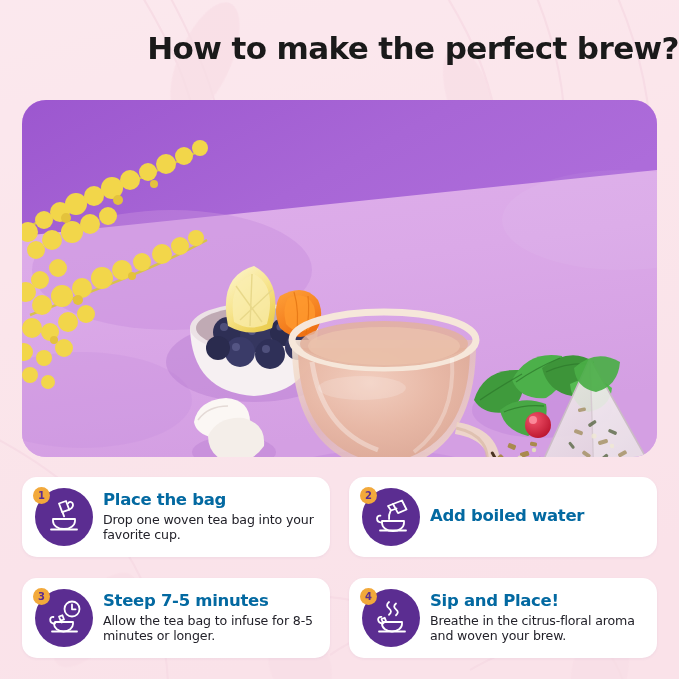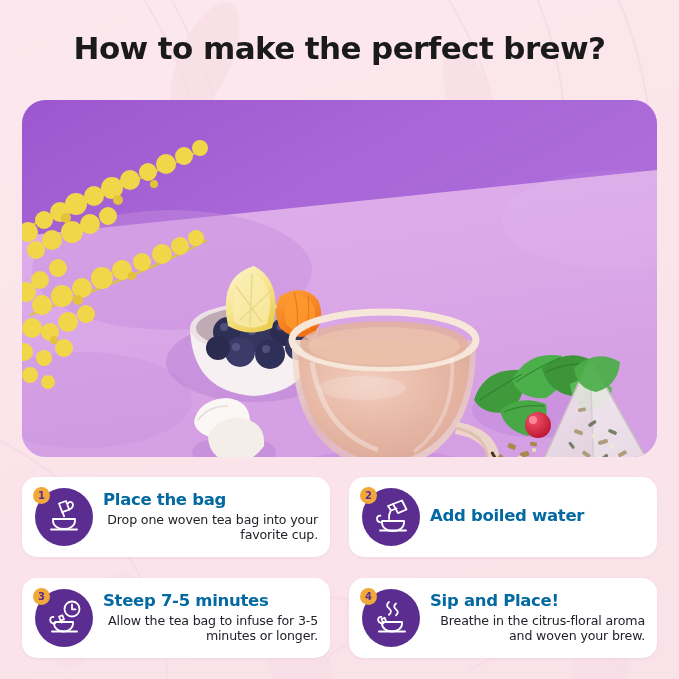--- a/index.html
+++ b/index.html
@@ -39,7 +39,7 @@
     top: 30px;
     left: 0;
     width: 679px;
-    text-align: center;
+    text-align: right;
     font-size: 31px;
     font-weight: bold;
     letter-spacing: -0.6px;

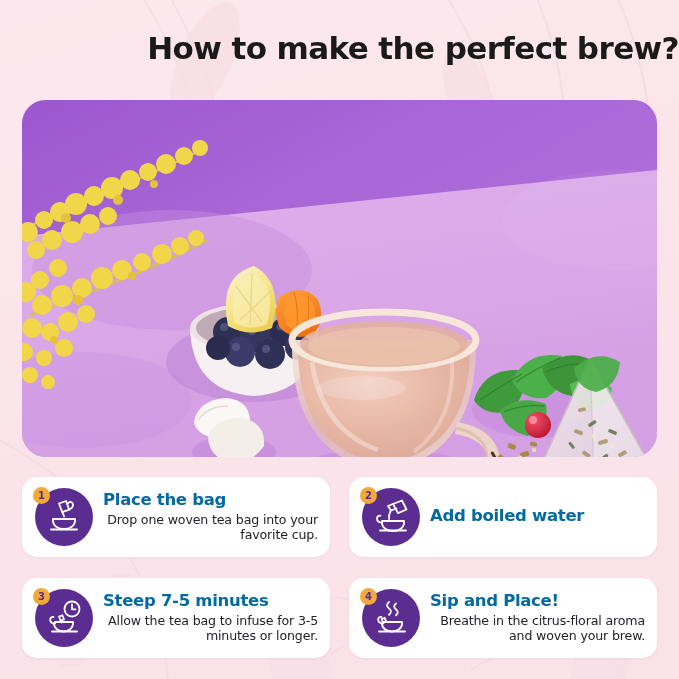--- a/index.html
+++ b/index.html
@@ -140,7 +140,6 @@
     line-height: 1.27;
     letter-spacing: -0.15px;
     font-family: "DejaVu Sans", sans-serif;
-    text-align: right;
   }
 </style>
 </head>

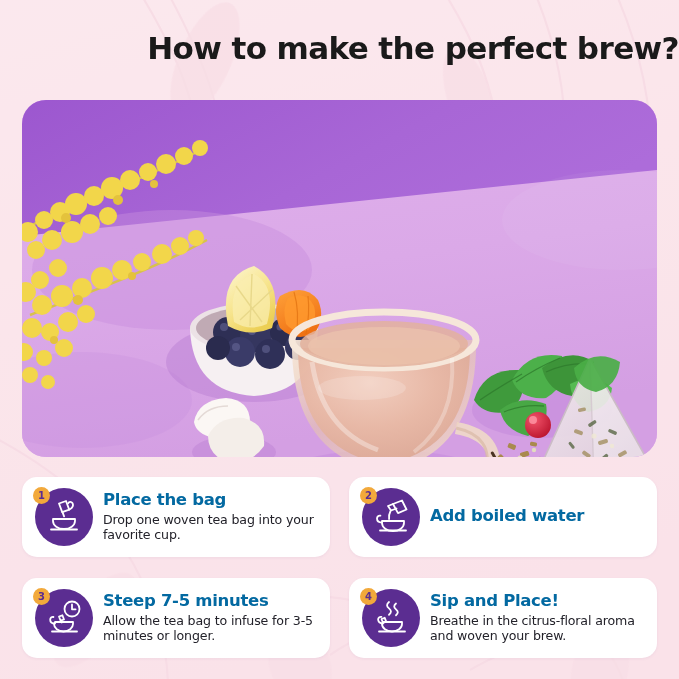--- a/index.html
+++ b/index.html
@@ -488,7 +488,7 @@
       </div>
       <div class="card-text">
         <div class="card-title">Steep 7-5 minutes</div>
-        <div class="card-body">Allow the tea bag to infuse for 3-5 minutes or longer.</div>
+        <div class="card-body">Allow the tea bag to infuse for 8-5 minutes or longer.</div>
       </div>
     </div>
 

